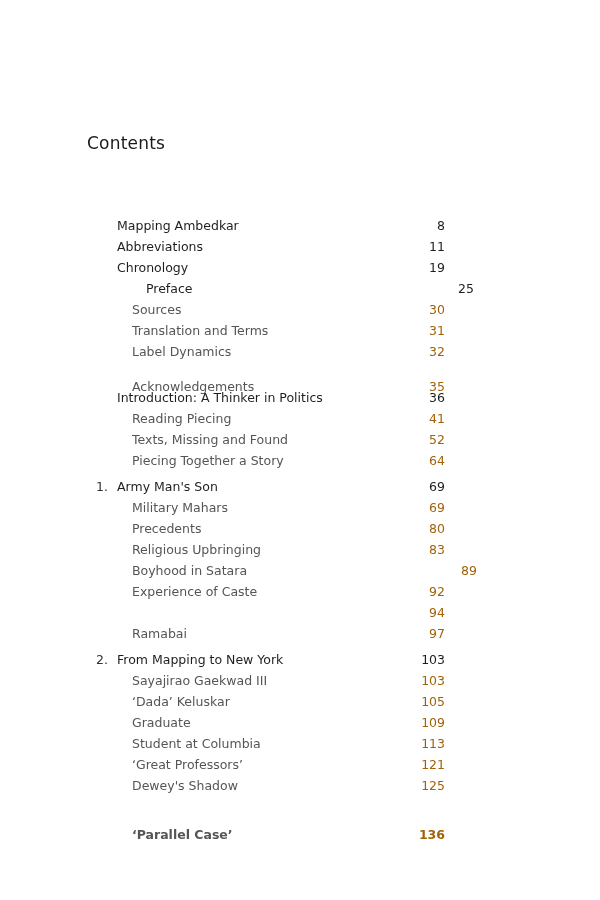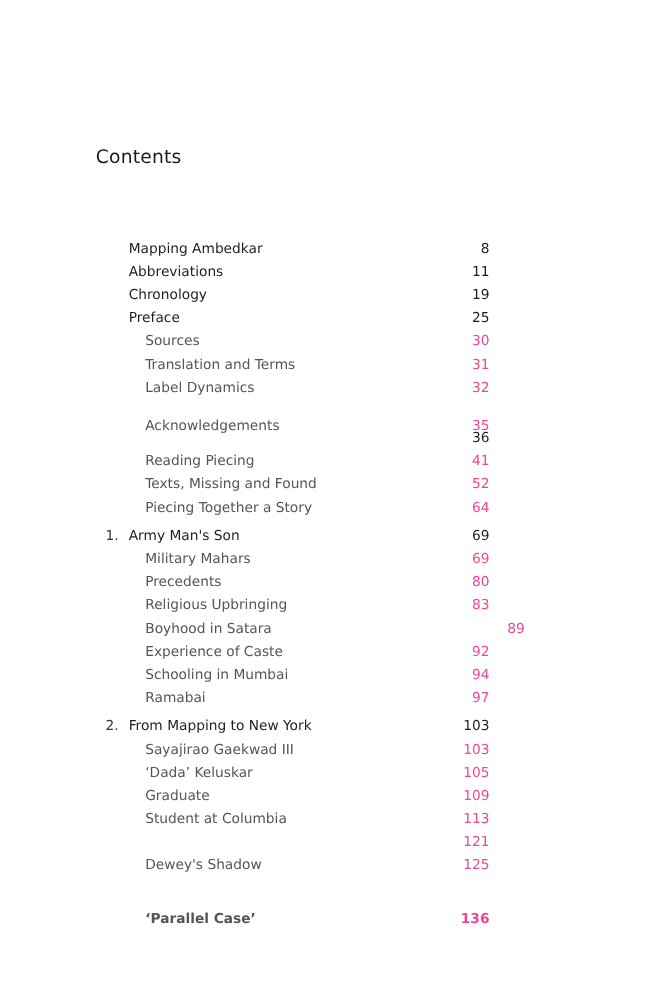--- a/index.html
+++ b/index.html
@@ -76,7 +76,7 @@
       <span class="label">Chronology</span>
       <span class="page">19</span>
     </div>
-    <div class="row main" style="top: 279px;">
+    <div class="row main" style="top: 279px; margin-left: 29px;">
       <span class="label">Preface</span>
       <span class="page">25</span>
     </div>

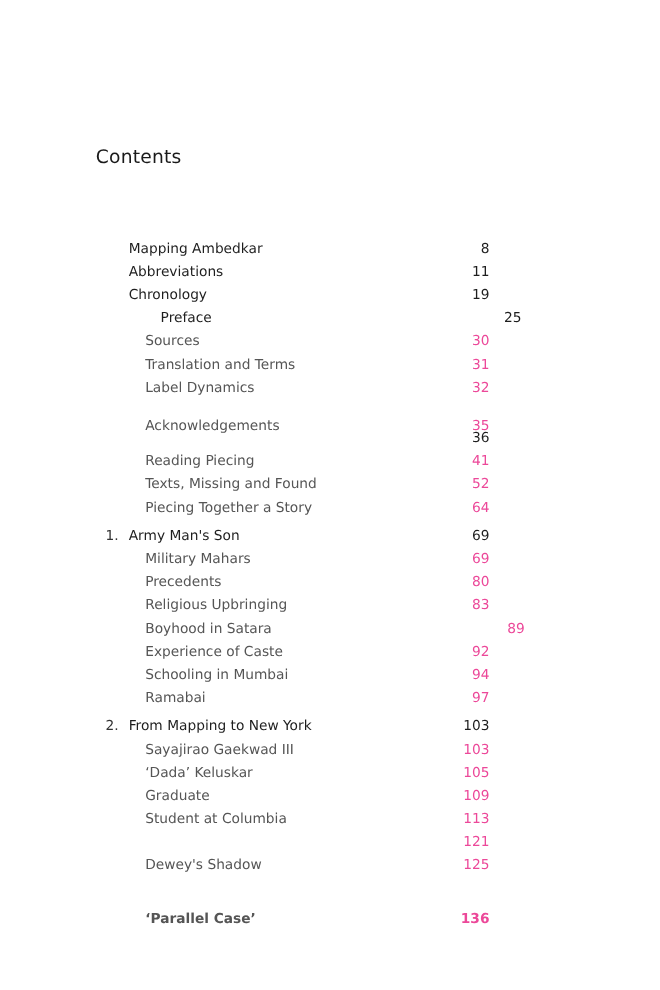--- a/index.html
+++ b/index.html
@@ -56,7 +56,7 @@
     .row.main .label { left: 117px; color: #1e1e1e; }
     .row.main .page { color: #1e1e1e; }
     .row.sub .label { left: 132px; color: #555; }
-    .row.sub .page { color: #ec4899; }
+    .row.sub .page { color: #a16207; }
   </style>
 </head>
 <body>

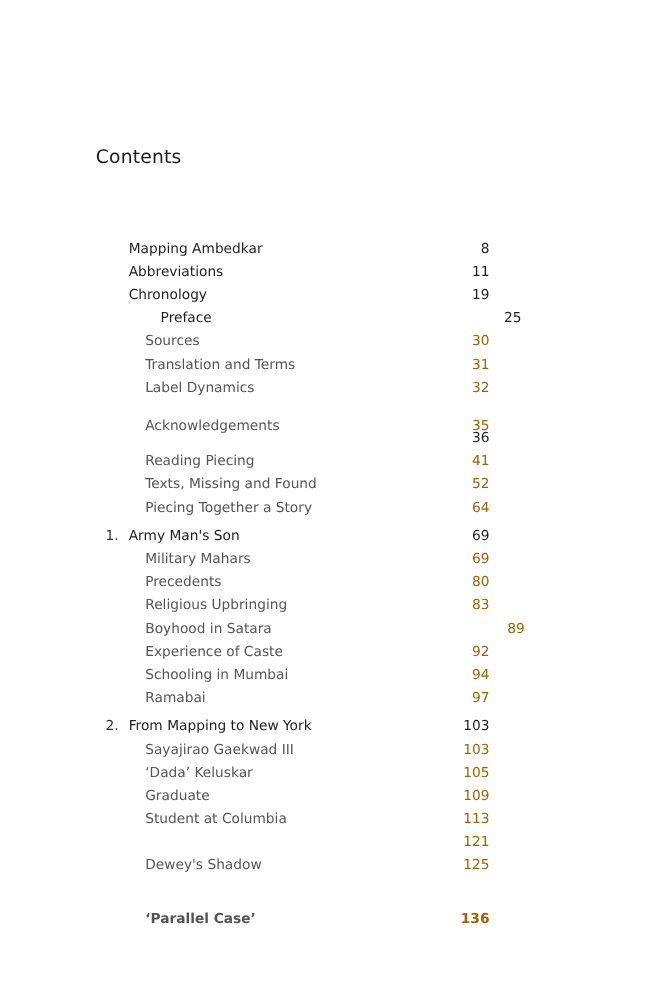--- a/index.html
+++ b/index.html
@@ -97,6 +97,7 @@
       <span class="page">35</span>
     </div>
     <div class="row main" style="top: 388px;">
+      <span class="label">Introduction: A Thinker in Politics</span>
       <span class="page">36</span>
     </div>
     <div class="row sub" style="top: 409px;">

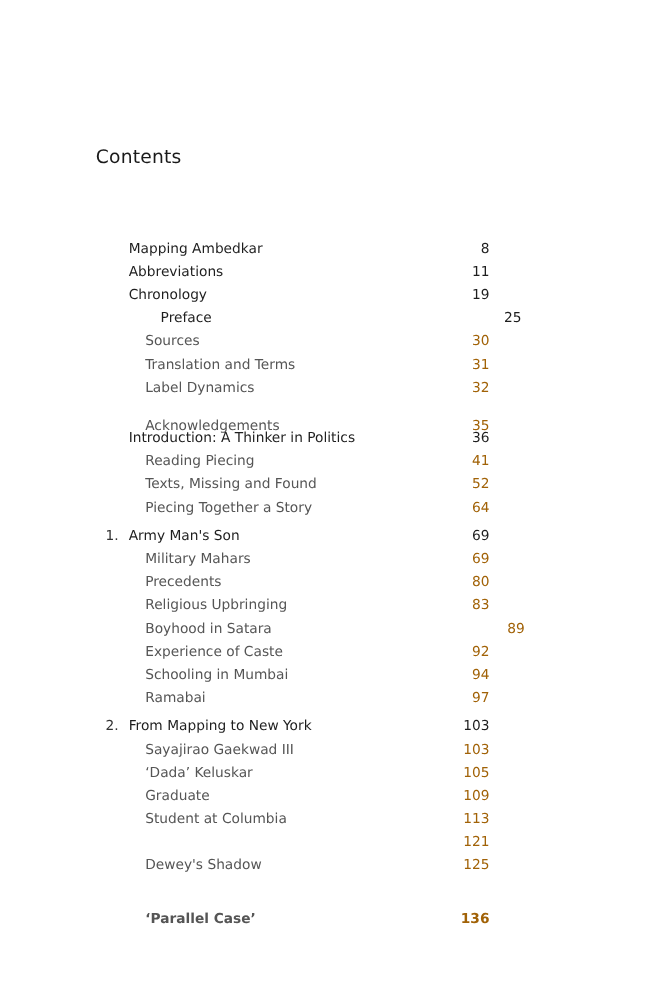--- a/index.html
+++ b/index.html
@@ -138,7 +138,6 @@
       <span class="page">92</span>
     </div>
     <div class="row sub" style="top: 603px;">
-      <span class="label">Schooling in Mumbai</span>
       <span class="page">94</span>
     </div>
     <div class="row sub" style="top: 624px;">

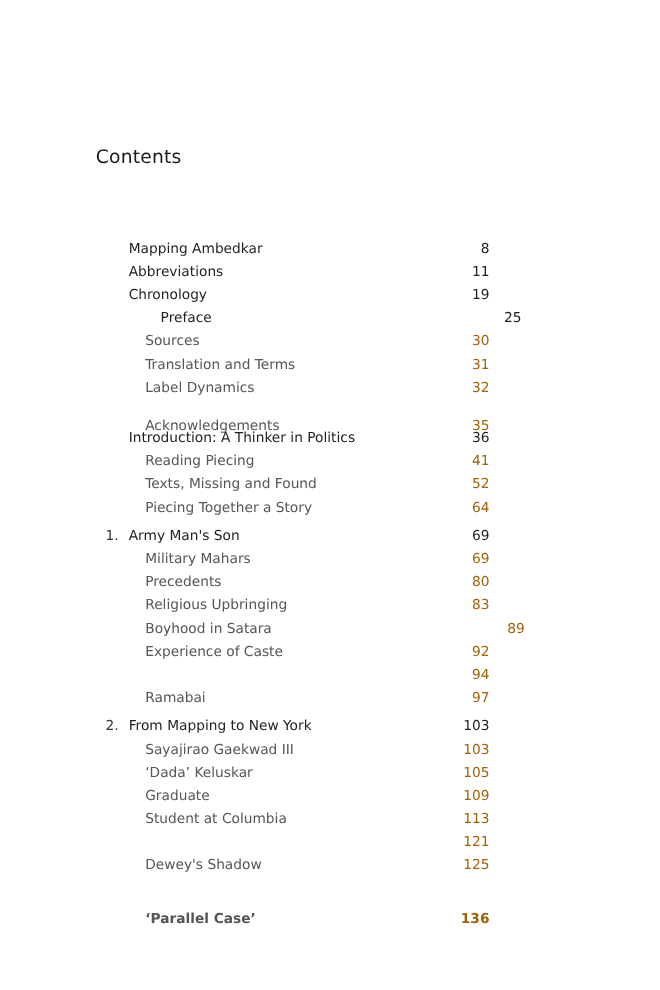--- a/index.html
+++ b/index.html
@@ -166,6 +166,7 @@
       <span class="page">113</span>
     </div>
     <div class="row sub" style="top: 755px;">
+      <span class="label">‘Great Professors’</span>
       <span class="page">121</span>
     </div>
     <div class="row sub" style="top: 776px;">

